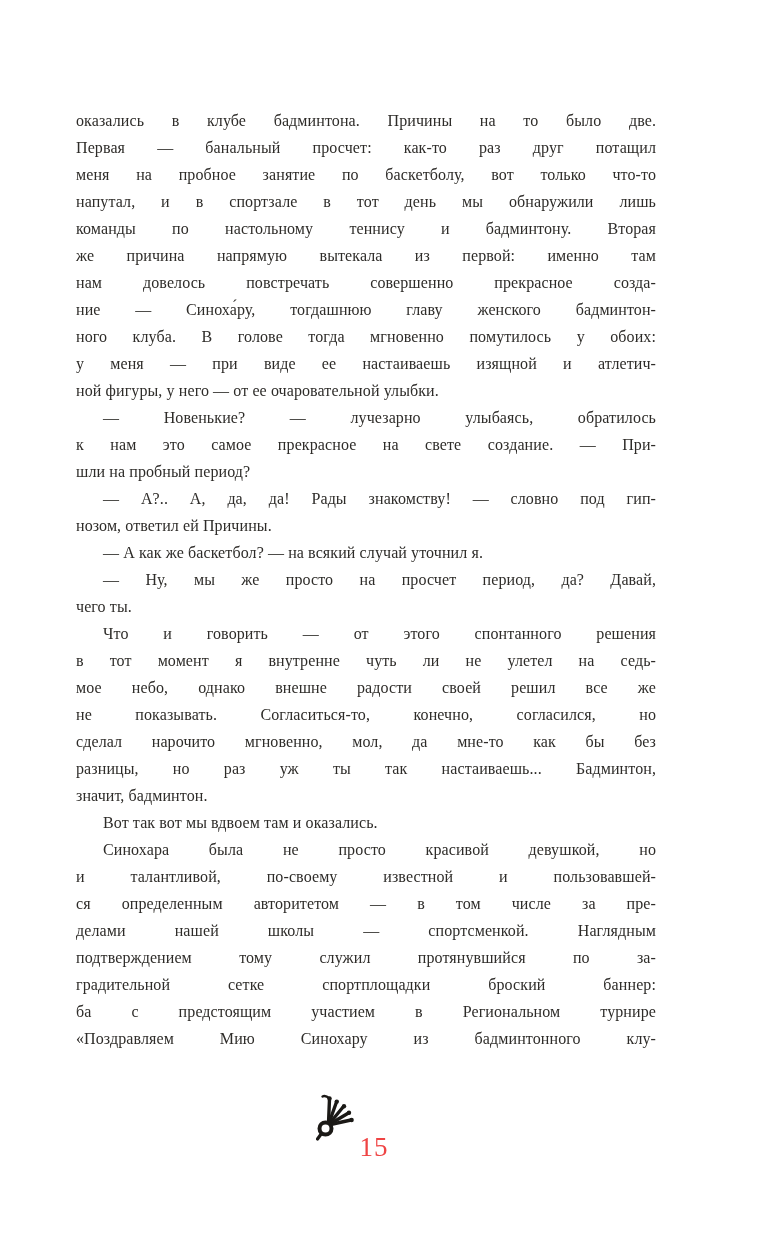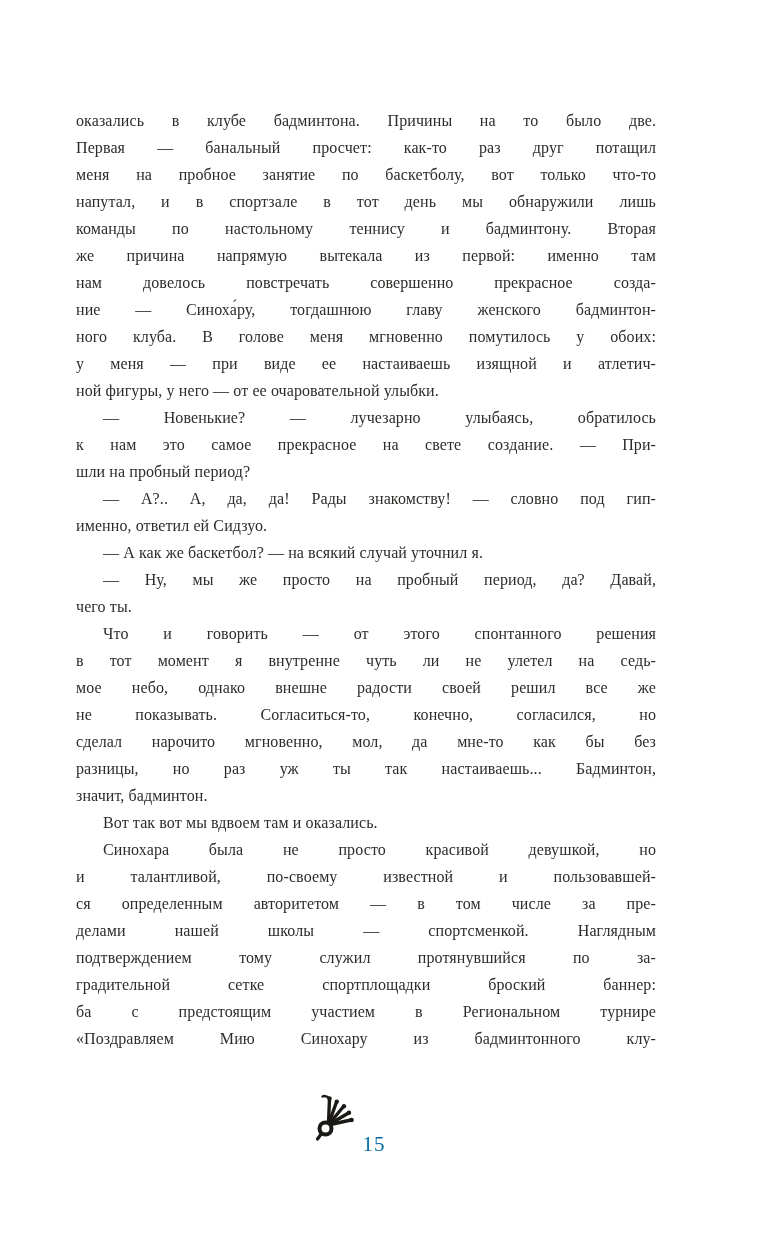--- a/index.html
+++ b/index.html
@@ -76,7 +76,7 @@
       <div class="line">же причина напрямую вытекала из первой: именно там</div>
       <div class="line">нам довелось повстречать совершенно прекрасное созда-</div>
       <div class="line">ние — Синоха́ру, тогдашнюю главу женского бадминтон-</div>
-      <div class="line">ного клуба. В голове меня мгновенно помутилось у обоих:</div>
+      <div class="line">ного клуба. В голове тогда мгновенно помутилось у обоих:</div>
       <div class="line">у меня — при виде ее настаиваешь изящной и атлетич-</div>
       <div class="line para-end">ной фигуры, у него — от ее очаровательной улыбки.</div>
       <div class="line indent">— Новенькие? — лучезарно улыбаясь, обратилось</div>

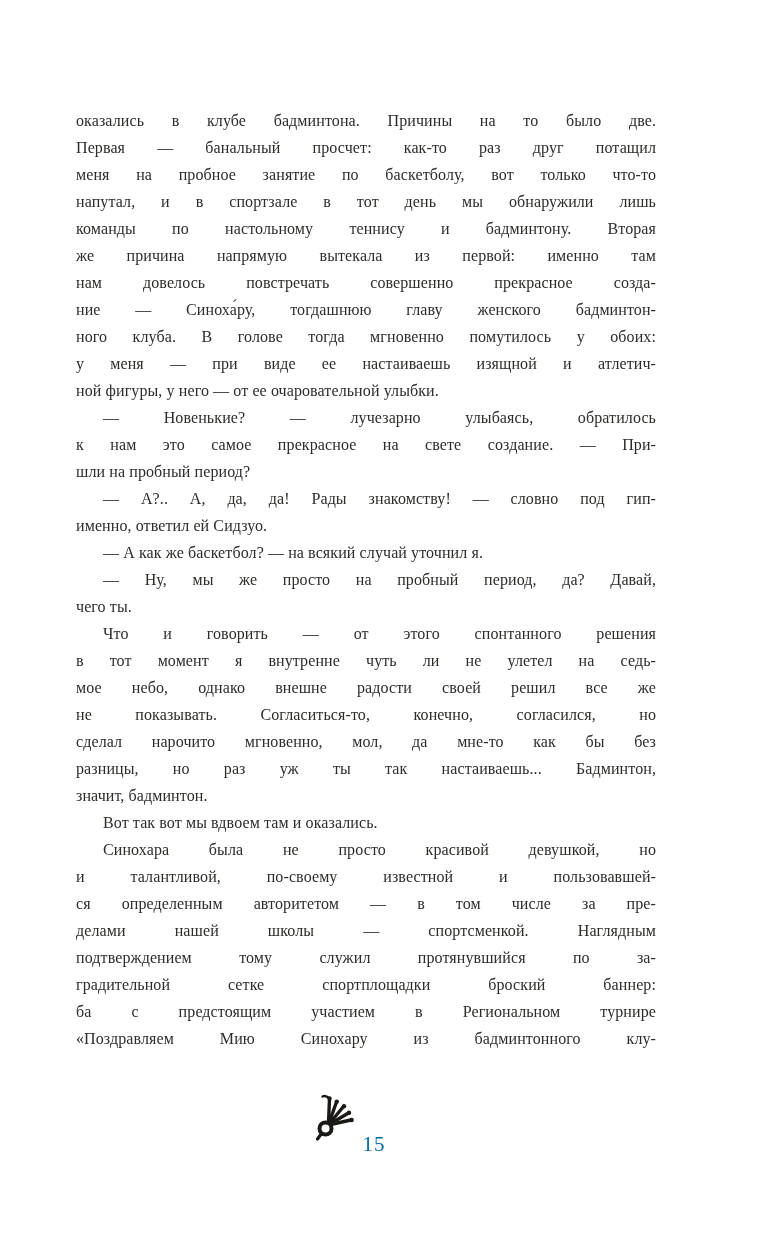--- a/index.html
+++ b/index.html
@@ -83,7 +83,7 @@
       <div class="line">к нам это самое прекрасное на свете создание. — При-</div>
       <div class="line para-end">шли на пробный период?</div>
       <div class="line indent">— А?.. А, да, да! Рады знакомству! — словно под гип-</div>
-      <div class="line para-end">именно, ответил ей Сидзуо.</div>
+      <div class="line para-end">нозом, ответил ей Причины.</div>
       <div class="line indent para-end">— А как же баскетбол? — на всякий случай уточнил я.</div>
       <div class="line indent">— Ну, мы же просто на пробный период, да? Давай,</div>
       <div class="line para-end">чего ты.</div>

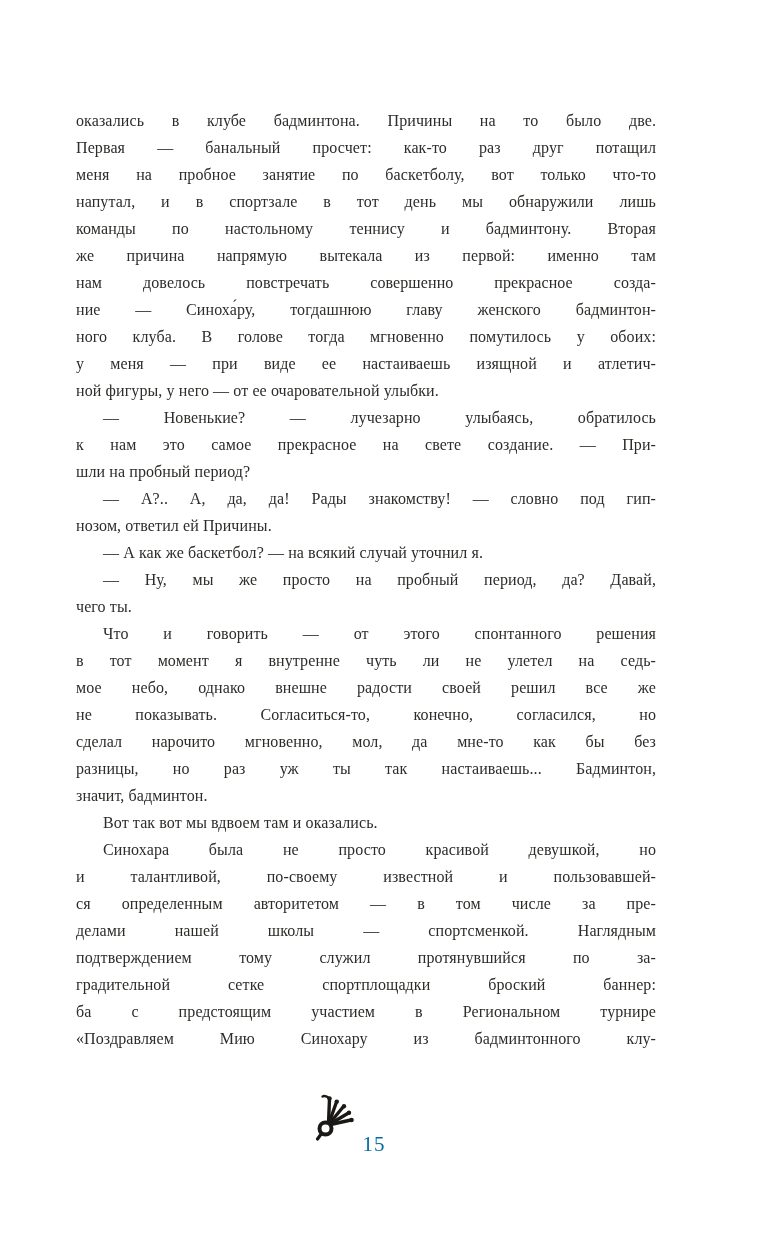--- a/index.html
+++ b/index.html
@@ -85,7 +85,7 @@
       <div class="line indent">— А?.. А, да, да! Рады знакомству! — словно под гип-</div>
       <div class="line para-end">нозом, ответил ей Причины.</div>
       <div class="line indent para-end">— А как же баскетбол? — на всякий случай уточнил я.</div>
-      <div class="line indent">— Ну, мы же просто на пробный период, да? Давай,</div>
+      <div class="line indent">— Ну, мы же просто на просчет период, да? Давай,</div>
       <div class="line para-end">чего ты.</div>
       <div class="line indent">Что и говорить — от этого спонтанного решения</div>
       <div class="line">в тот момент я внутренне чуть ли не улетел на седь-</div>

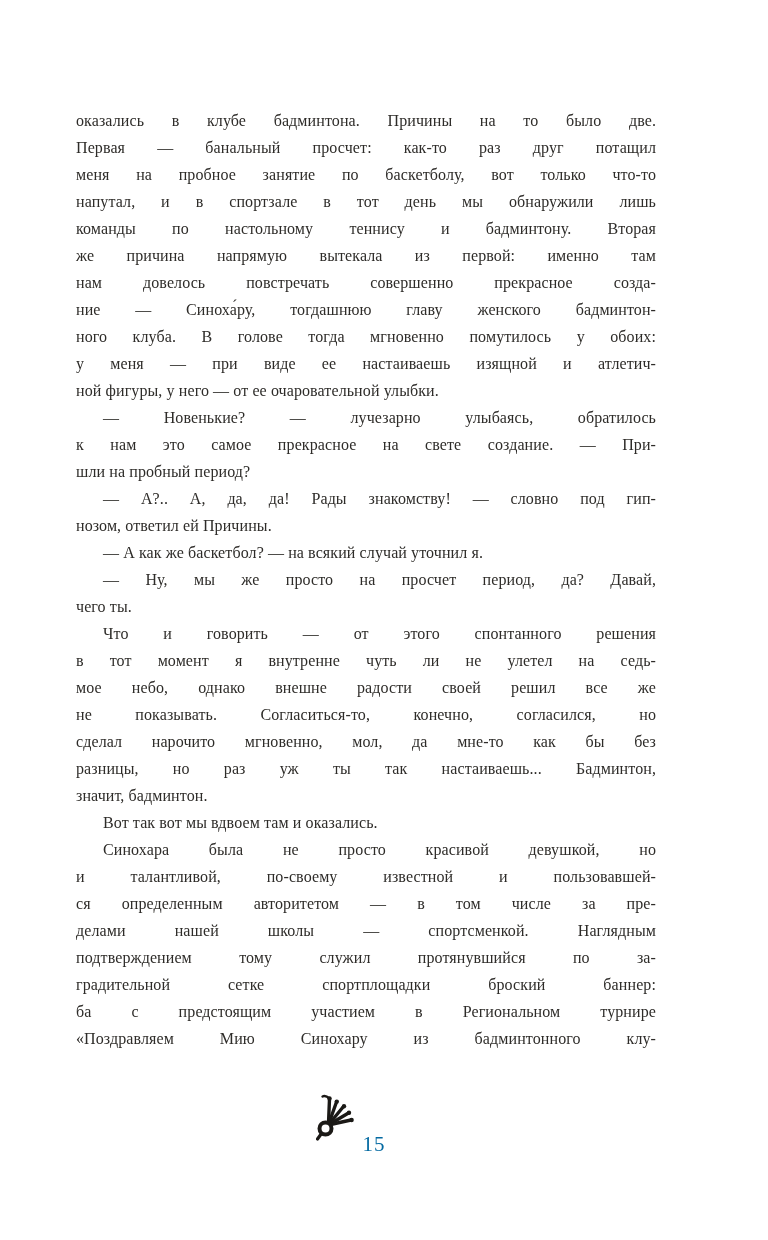--- a/index.html
+++ b/index.html
@@ -57,8 +57,8 @@
     top: 42px;
     width: 80px;
     text-align: center;
-    font-size: 21px;
-    color: #0369a1;
+    font-size: 27px;
+    color: #ef4444;
     letter-spacing: 1px;
   }
 </style>

